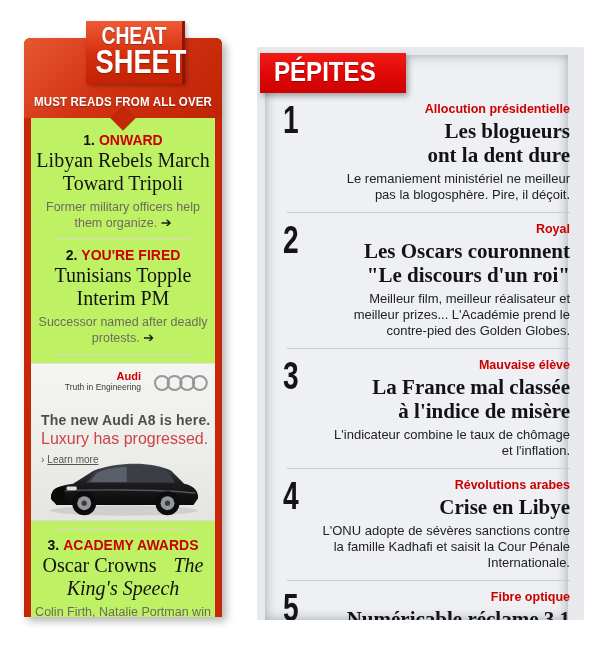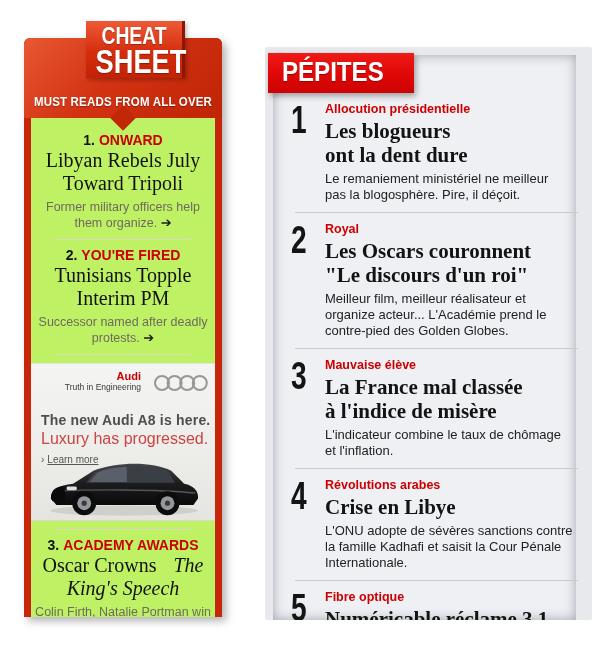--- a/index.html
+++ b/index.html
@@ -14,7 +14,7 @@
   .cheat-header { position:absolute; left:0; top:0; width:100%; height:80px;
                   border-radius:6px 6px 0 0;
                   background:linear-gradient(135deg,#e75832 0%,#d23313 45%,#bf2405 100%); }
-  .cheat-badge { position:absolute; left:62px; top:-17px; width:99px; padding:5px 0 3px;
+  .cheat-badge { position:absolute; left:62px; top:-17px; width:99px; padding:5px 0 9px;
                  text-align:center; z-index:3;
                  background:linear-gradient(180deg,#ee5a36 0%,#d42d0c 55%,#c32205 100%);
                  border-right:3px solid #8f1502; box-shadow:2px 2px 4px rgba(0,0,0,.25); }

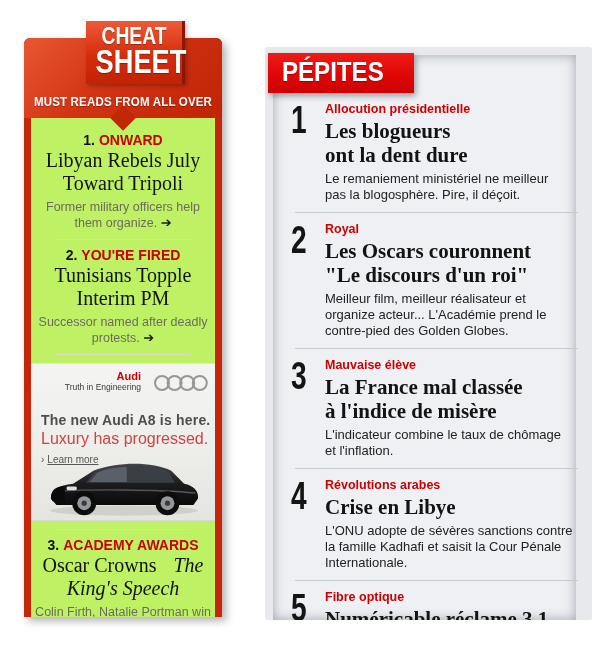--- a/index.html
+++ b/index.html
@@ -54,7 +54,7 @@
   .ad-car { position:absolute; bottom:2px; left:14px; }
 
   
-  .pepites-outer { position:absolute; left:265px; top:47px; width:327px; height:573px;
+  .pepites-outer { position:absolute; left:257px; top:47px; width:327px; height:573px;
                    background:#e7e9ec; border-radius:2px; overflow:hidden; }
   .pepites-inner { position:absolute; left:8px; top:8px; right:16px; bottom:0;
                    background:#eef0f4;

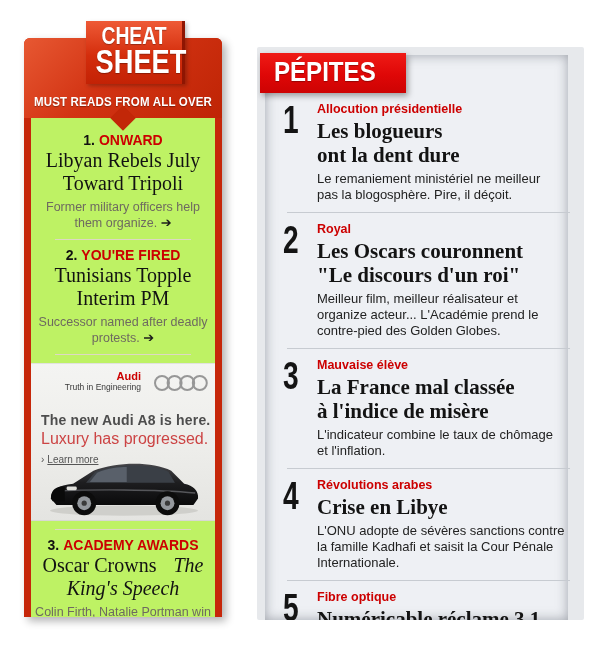--- a/index.html
+++ b/index.html
@@ -69,7 +69,7 @@
   .pp-item { display:flex; }
   .pp-num { width:30px; flex:none; font-size:38px; font-weight:bold; color:#141414;
             line-height:36px; transform:scaleX(.74); transform-origin:left top; }
-  .pp-content { flex:1; padding-left:4px; }
+  .pp-content { flex:1; padding-left:4px;text-align:right; }
   .pp-tag { color:#cc0000; font-weight:bold; font-size:12.5px; line-height:15px; margin-bottom:2px; }
   .pp-headline { font-family:"Liberation Serif", serif; font-weight:bold; font-size:21px;
                  line-height:24px; color:#131313; white-space:pre; margin-bottom:4px; cursor:pointer; }

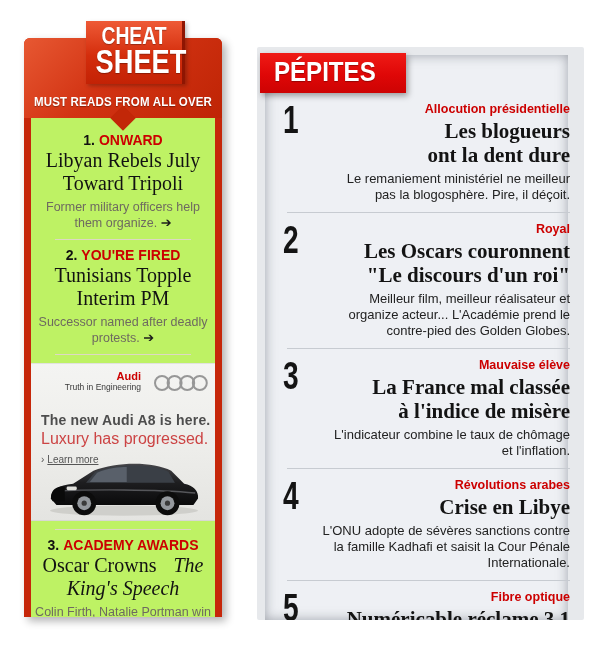--- a/index.html
+++ b/index.html
@@ -95,7 +95,7 @@
       <div class="cs-meta">
         <span class="cs-num">1.</span><span>ONWARD</span>
       </div>
-      <div class="cs-headline">Libyan Rebels July
+      <div class="cs-headline">Libyan Rebels March
 Toward Tripoli</div>
       <div class="cs-summary"><span>Former military officers help
 them organize.</span> <span class="cs-arrow">➔</span></div>

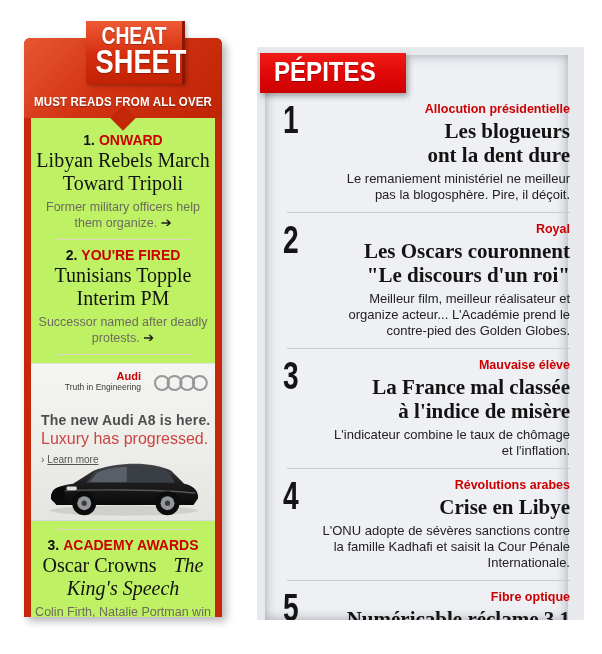--- a/index.html
+++ b/index.html
@@ -194,7 +194,7 @@
         <div class="pp-headline">Les Oscars couronnent
 "Le discours d'un roi"</div>
         <div class="pp-body">Meilleur film, meilleur réalisateur et
-organize acteur... L'Académie prend le
+meilleur prizes... L'Académie prend le
 contre-pied des Golden Globes.</div>
       </div>
     </div>

